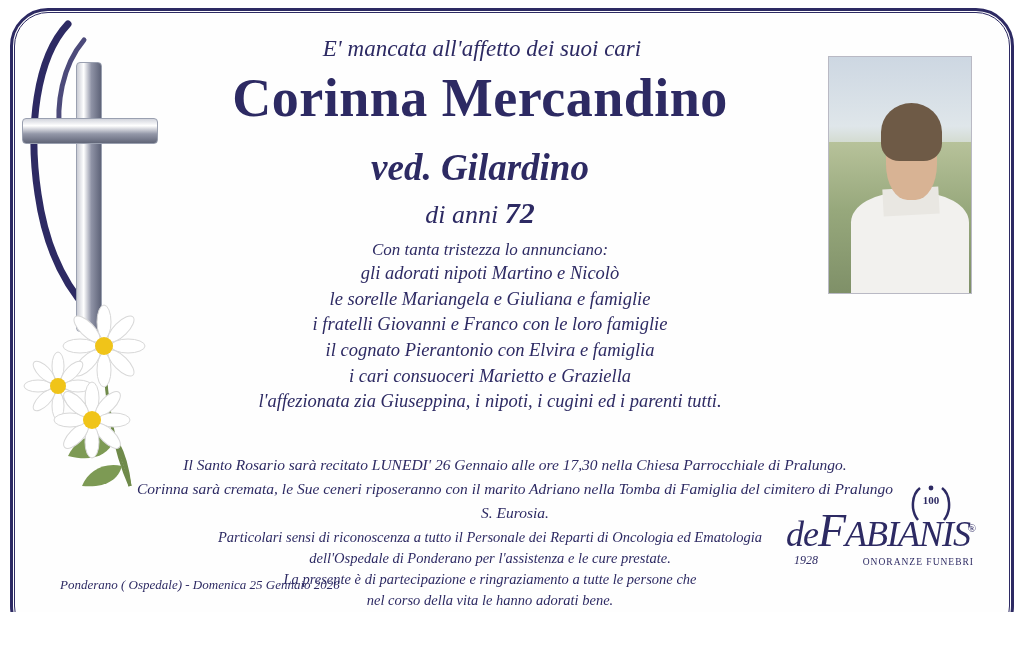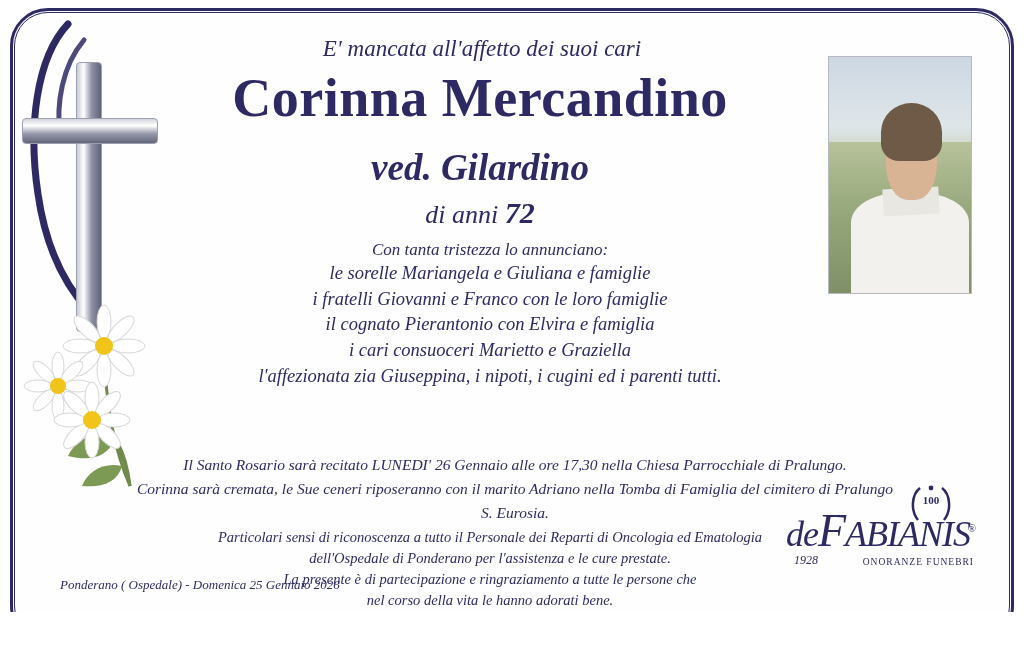--- a/index.html
+++ b/index.html
@@ -349,6 +349,7 @@
 
   <div class="txt announce">
     <div class="l1">Con tanta tristezza lo annunciano:</div>
+    <div>gli adorati nipoti Martino e Nicolò</div>
     <div>le sorelle Mariangela e Giuliana e famiglie</div>
     <div>i fratelli Giovanni e Franco con le loro famiglie</div>
     <div>il cognato Pierantonio con Elvira e famiglia</div>

